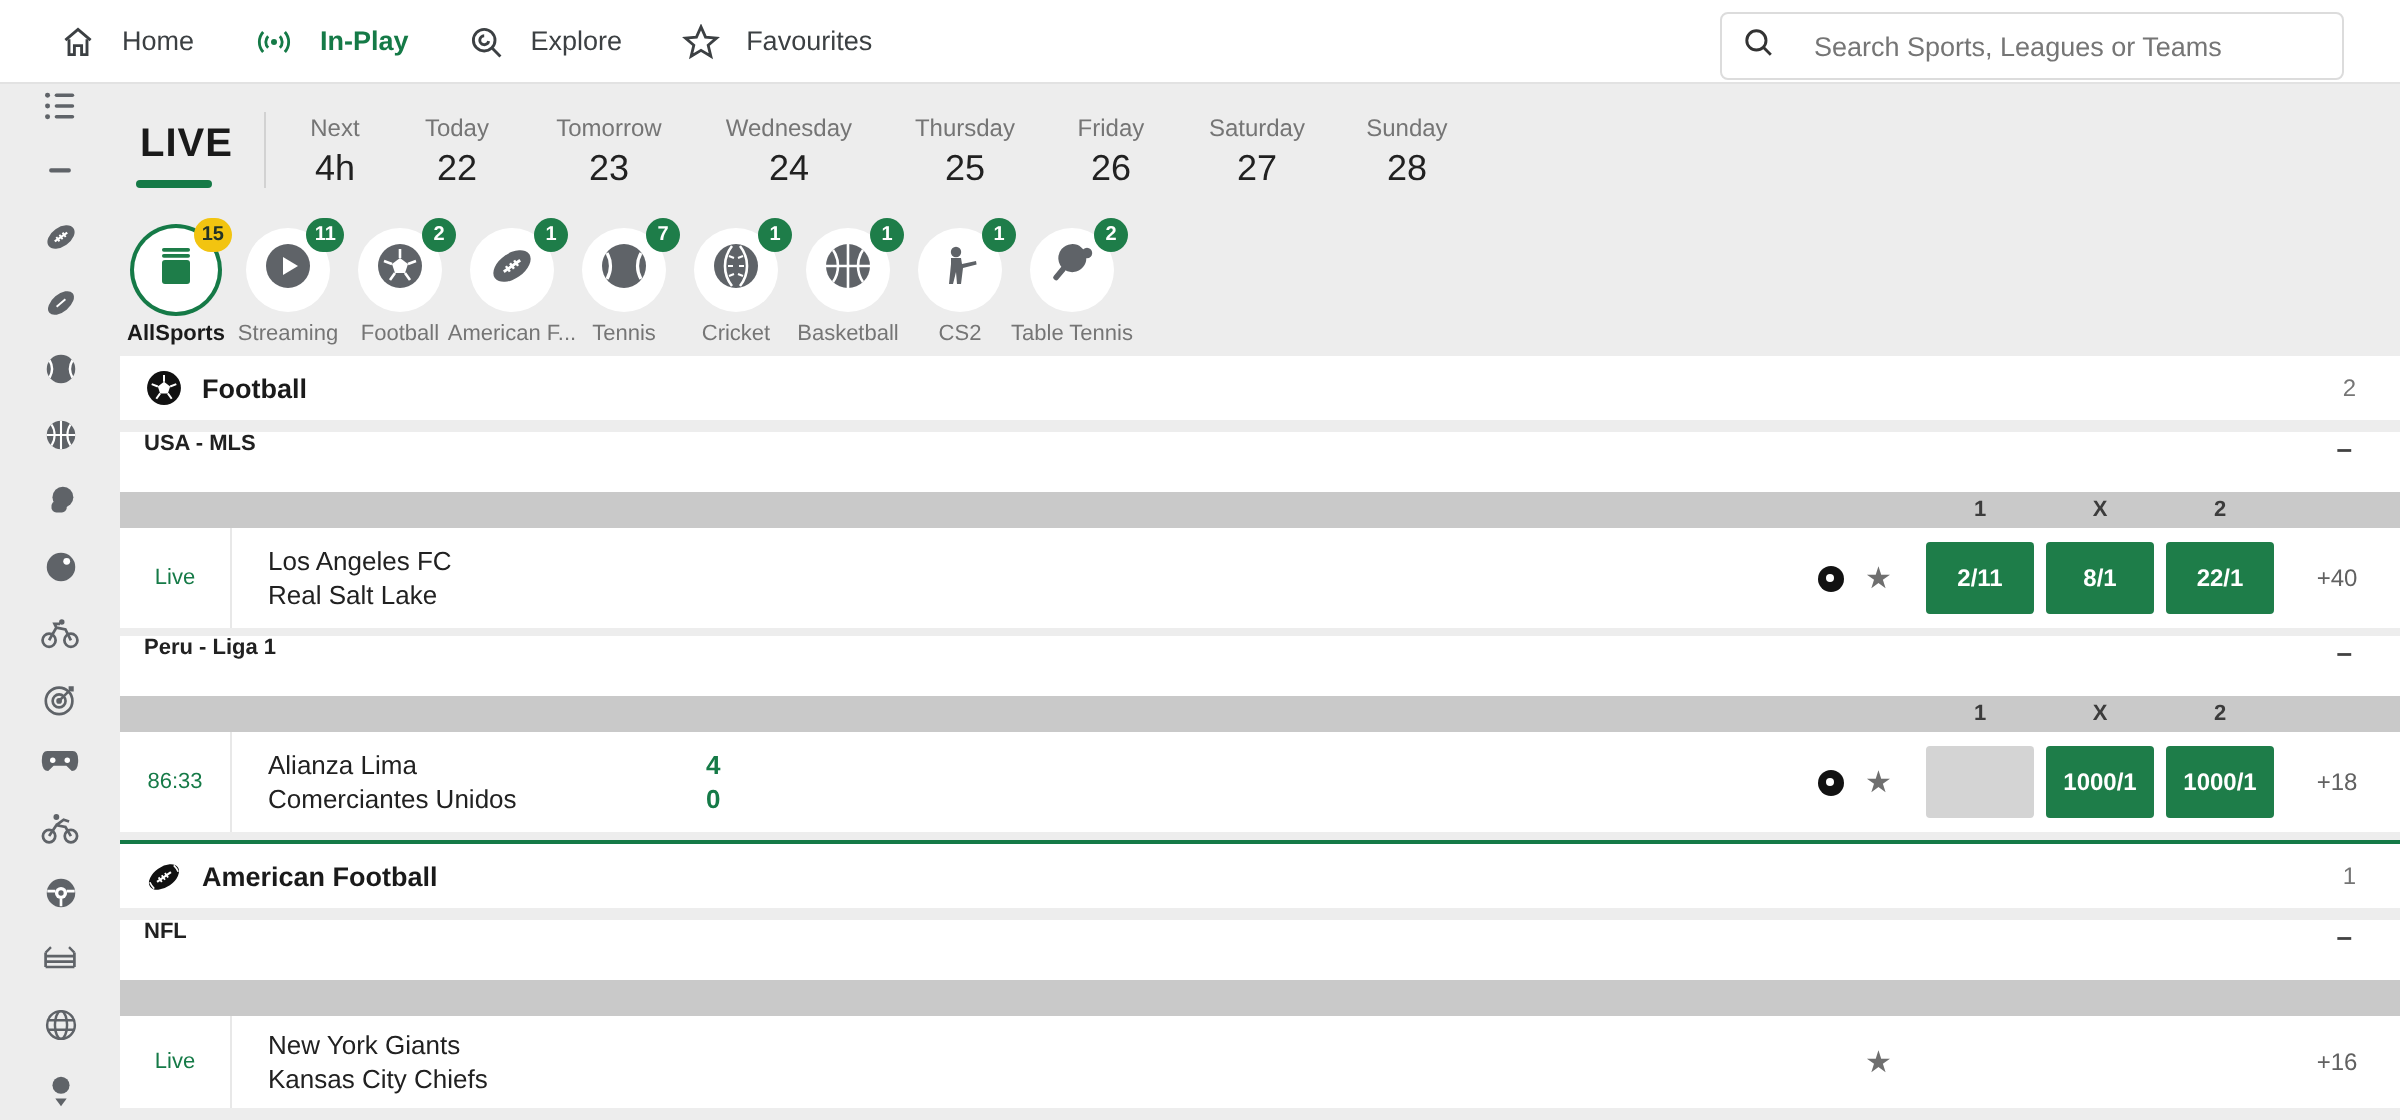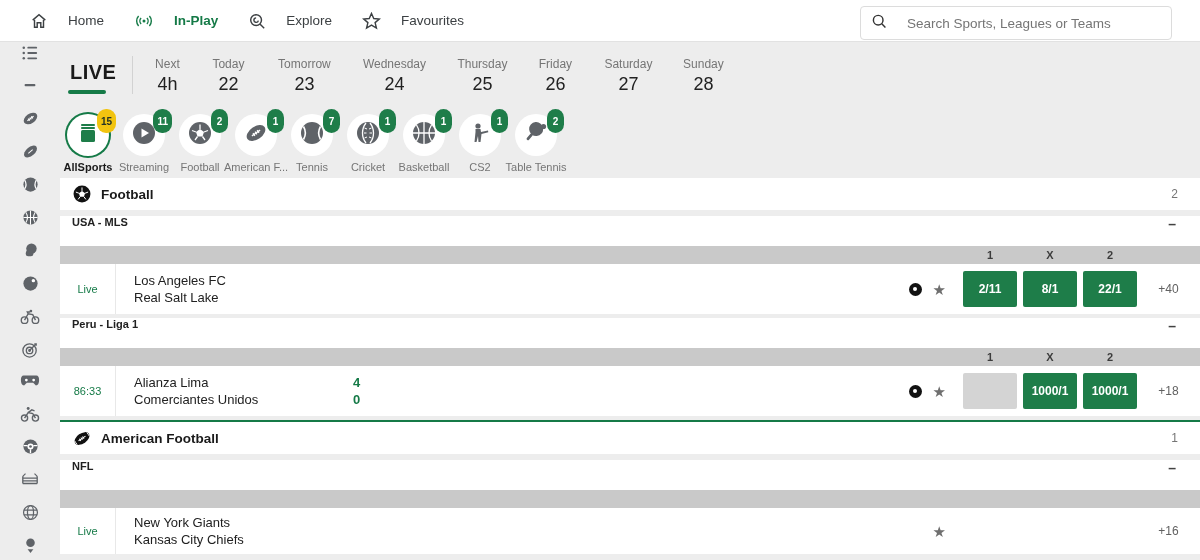--- a/index.html
+++ b/index.html
@@ -16,7 +16,7 @@
     background:#fff; border-bottom:1px solid #e2e2e2;
     display:flex; align-items:center;
   }
-  .nav-item { display:flex; align-items:center; gap:20px; margin-left:30px; cursor:pointer; }
+  .nav-item { display:flex; align-items:center; gap:13px; margin-left:30px; cursor:pointer; }
   .nav-item .nav-label { font-size:13.5px; color:#3c4043; }
   .nav-item.active .nav-label { color:#157a47; font-weight:bold; }
   .nav-item svg { display:block; }

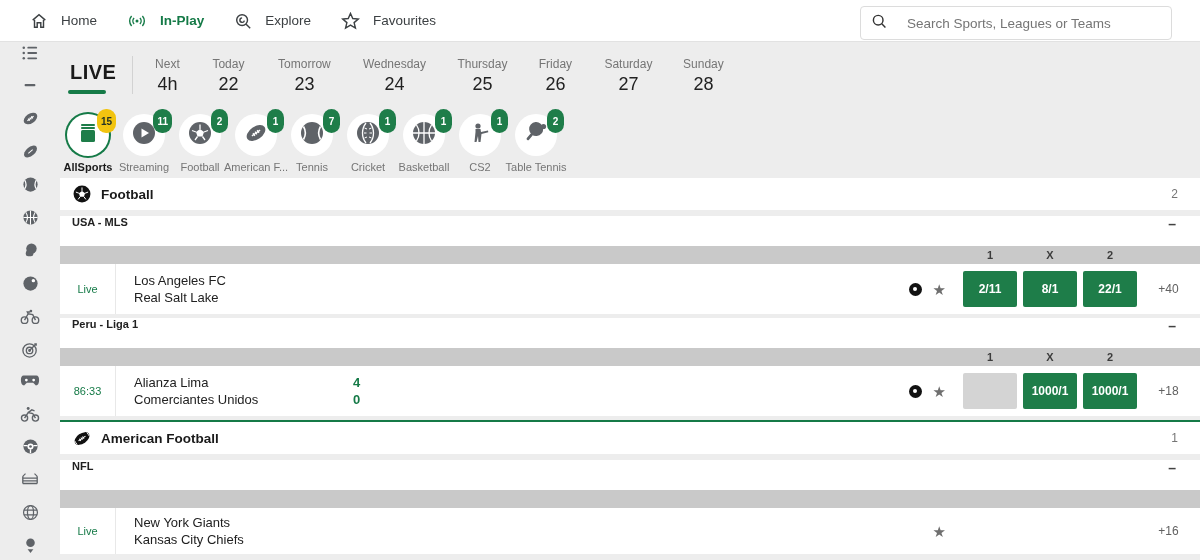--- a/index.html
+++ b/index.html
@@ -53,7 +53,7 @@
   .chip-circle { width:42px; height:42px; border-radius:50%; background:#fff; position:relative;
     display:flex; align-items:center; justify-content:center; }
   .chip.selected .chip-circle { box-shadow:0 0 0 2px #157a47; }
-  .chip-badge { position:absolute; top:-5px; right:-7px; min-width:17px; height:24px; padding:0 4px;
+  .chip-badge { position:absolute; top:-5px; right:-7px; min-width:17px; height:17px; padding:0 4px;
     border-radius:9px; background:#1e7d49; color:#fff; font-size:10px; font-weight:bold;
     display:flex; align-items:center; justify-content:center; }
   .chip.selected .chip-badge { background:#f2c410; color:#233326; }

